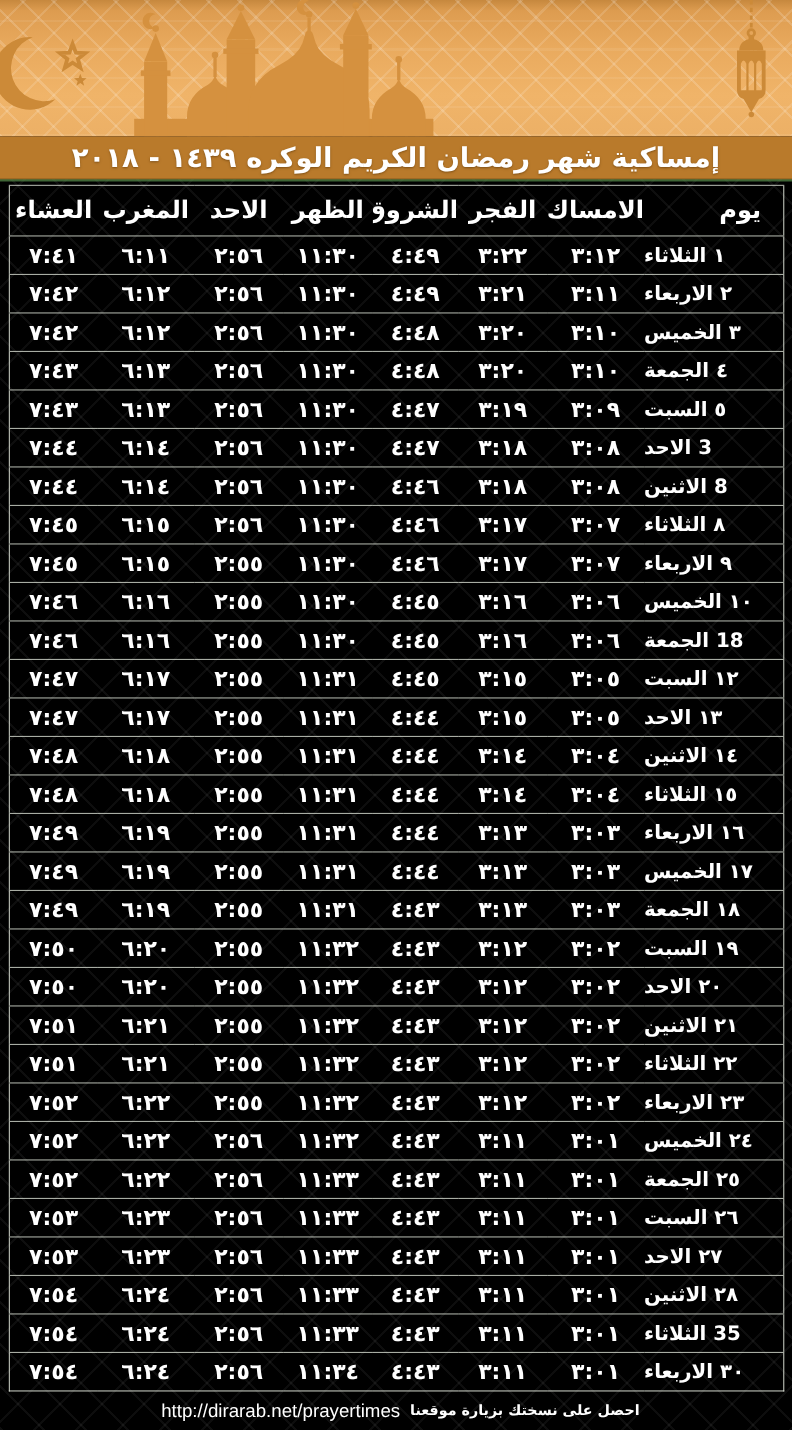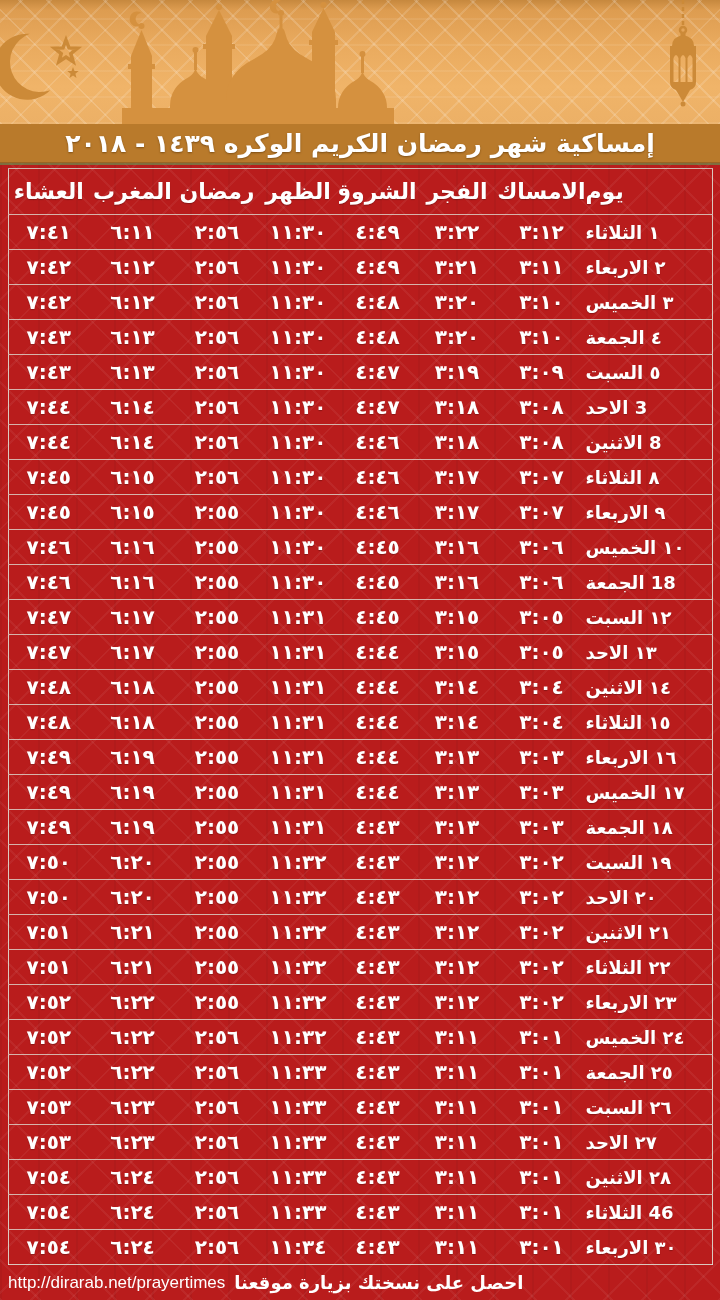--- a/index.html
+++ b/index.html
@@ -4,7 +4,7 @@
 <style>
   html,body{margin:0;padding:0;width:720px;height:1300px;overflow:hidden;}
   body{font-family:"DejaVu Sans",sans-serif;background:#4d7a43;}
-  .page{position:relative;width:720px;height:1300px;background:#b91c1c;}
+  .page{position:relative;width:720px;height:1300px;background:#000000;}
 
   
   .green-texture{

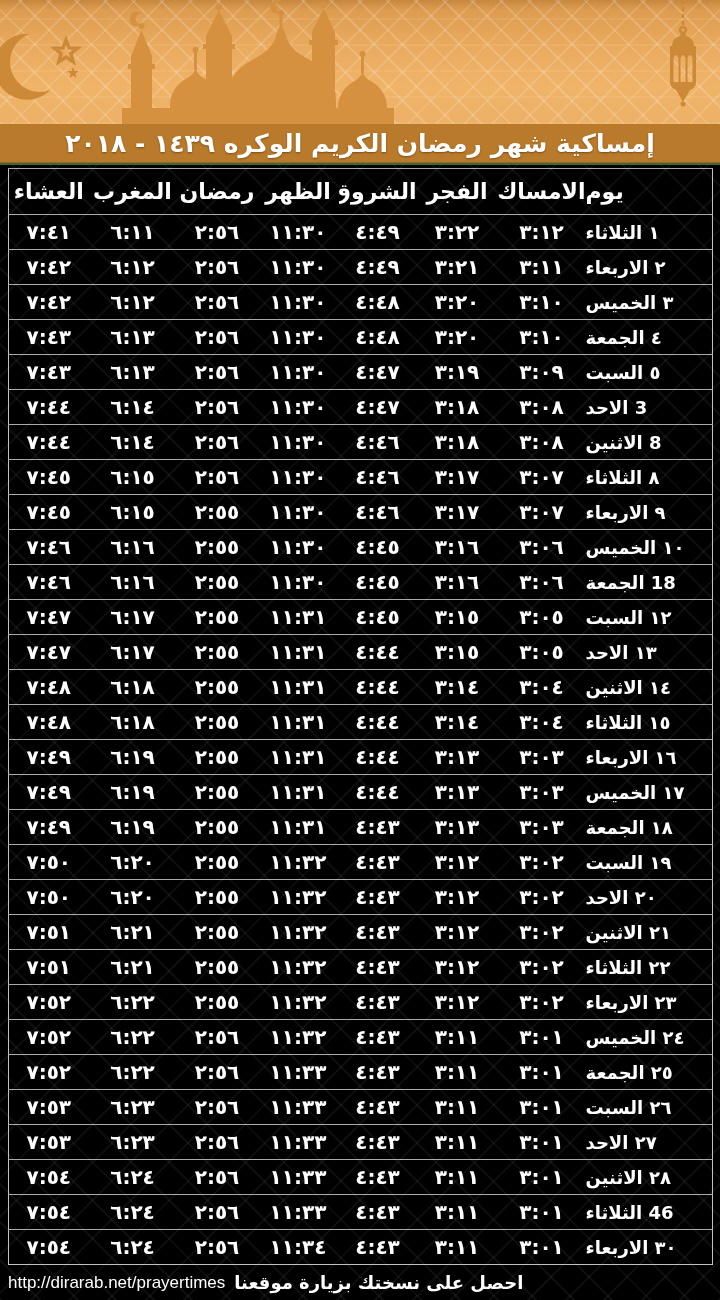--- a/index.html
+++ b/index.html
@@ -164,7 +164,7 @@
             <th>الفجر</th>
             <th>الشروق</th>
             <th>الظهر</th>
-            <th>رمضان</th>
+            <th>الاحد</th>
             <th>المغرب</th>
             <th>العشاء</th>
           </tr>

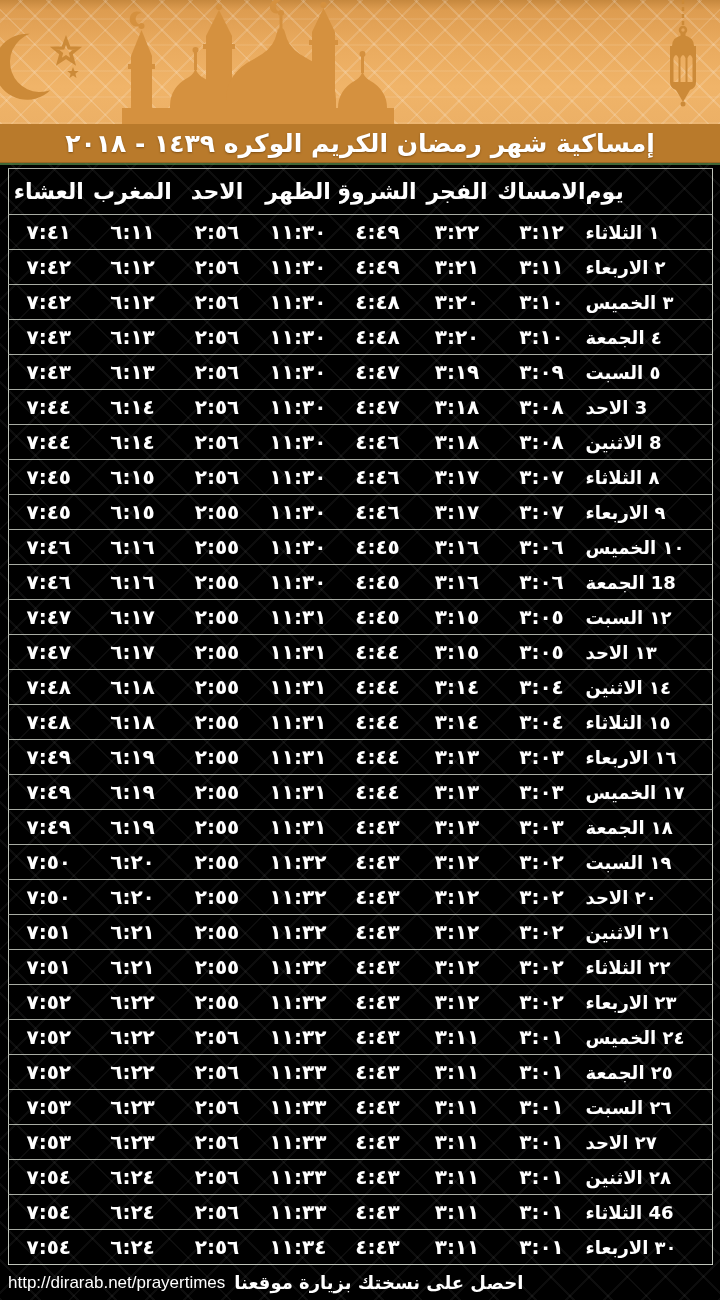--- a/index.html
+++ b/index.html
@@ -58,7 +58,7 @@
     text-shadow:0 1px 1px rgba(0,0,0,0.25);
   }
   thead th{height:45px;font-size:22px;font-weight:bold;padding:0;}
-  thead th.day-col{text-align:left;padding-left:0;padding-right:20px;}
+  thead th.day-col{text-align:right;padding-left:0;padding-right:20px;}
   tbody td{height:34px;padding:0;}
   td.day{font-size:18px;text-align:left;padding-right:10px;font-weight:bold;}
   td.time{font-size:20px;text-align:center;font-weight:bold;}

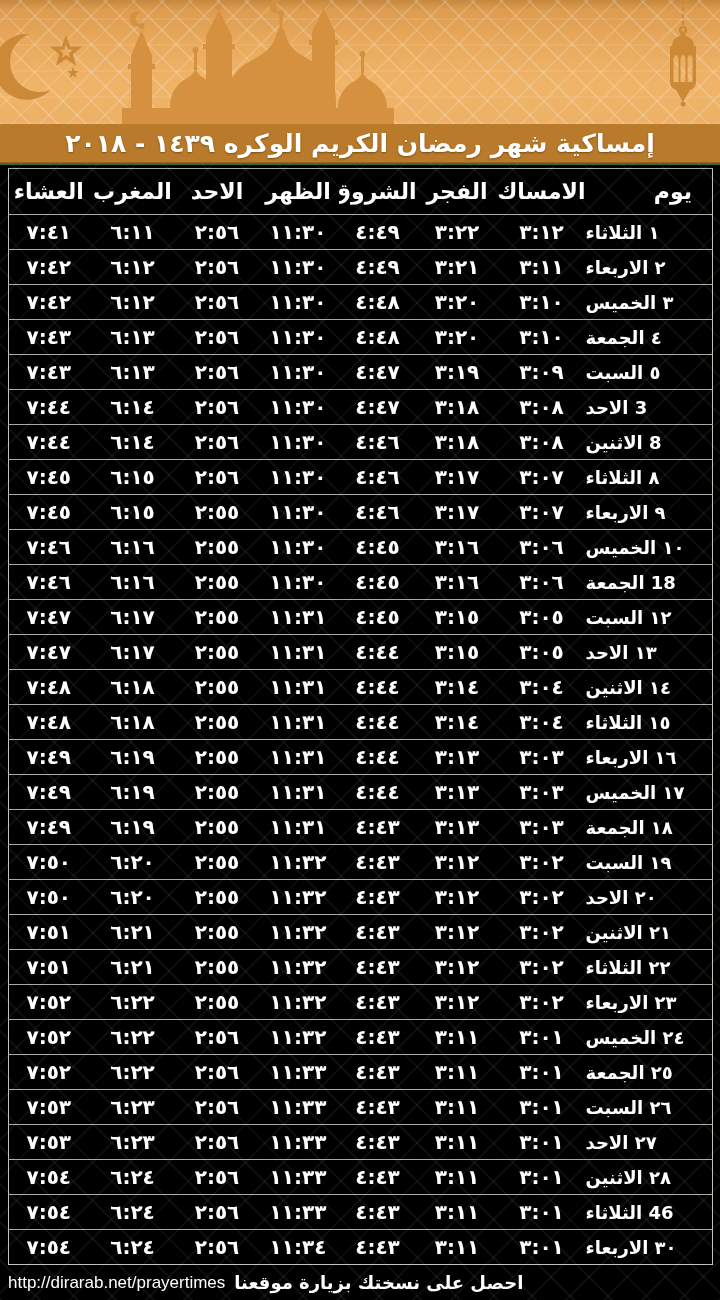--- a/index.html
+++ b/index.html
@@ -451,7 +451,7 @@
             <td class="time">٧:٥٤</td>
           </tr>
           <tr>
-            <td class="day">46 الثلاثاء</td>
+            <td class="day">35 الثلاثاء</td>
             <td class="time">٣:٠١</td>
             <td class="time">٣:١١</td>
             <td class="time">٤:٤٣</td>

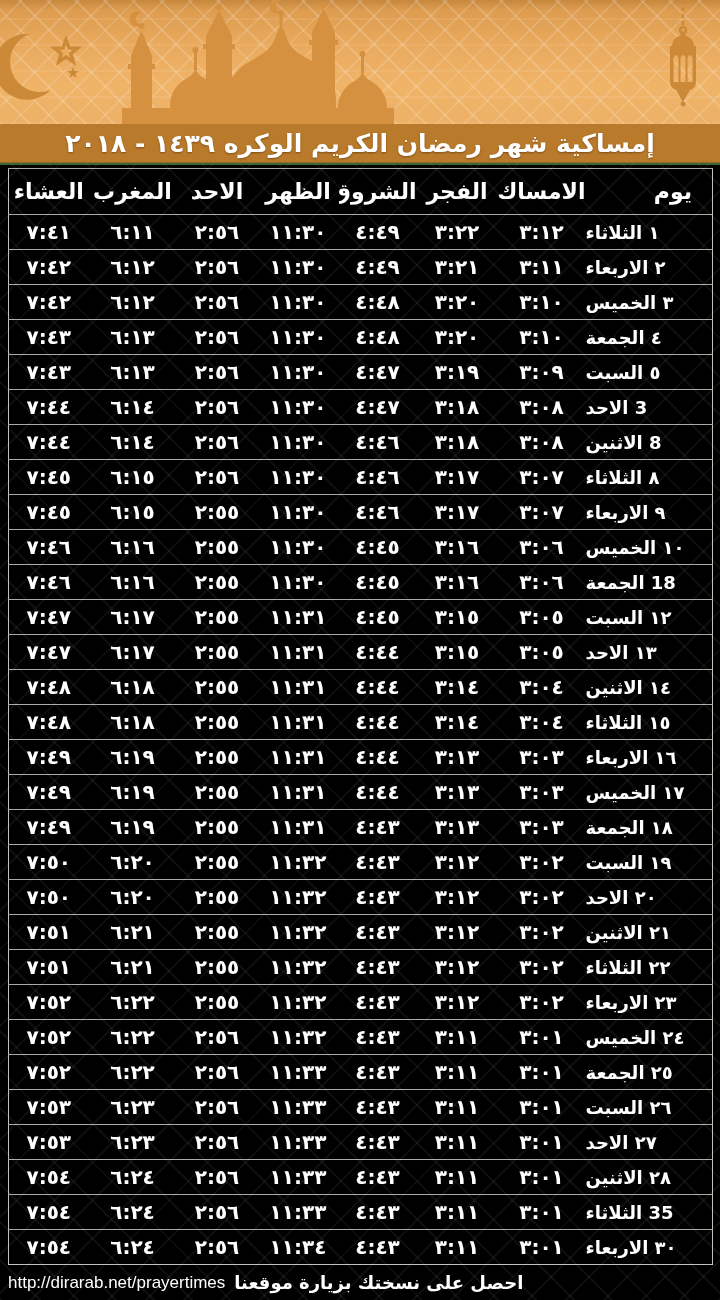--- a/index.html
+++ b/index.html
@@ -66,7 +66,7 @@
   
   .footer{
     position:absolute;left:0;top:1265px;width:720px;height:35px;
-    display:flex;align-items:center;gap:9px;padding-left:8px;box-sizing:border-box;
+    display:flex;align-items:center;gap:9px;padding-left:8px;box-sizing:border-box;justify-content:center;
   }
   .footer .url{font-family:"Liberation Sans",sans-serif;font-size:17px;color:#fff;text-decoration:none;}
   .footer .note{direction:rtl;font-size:18px;font-weight:bold;color:#fff;}

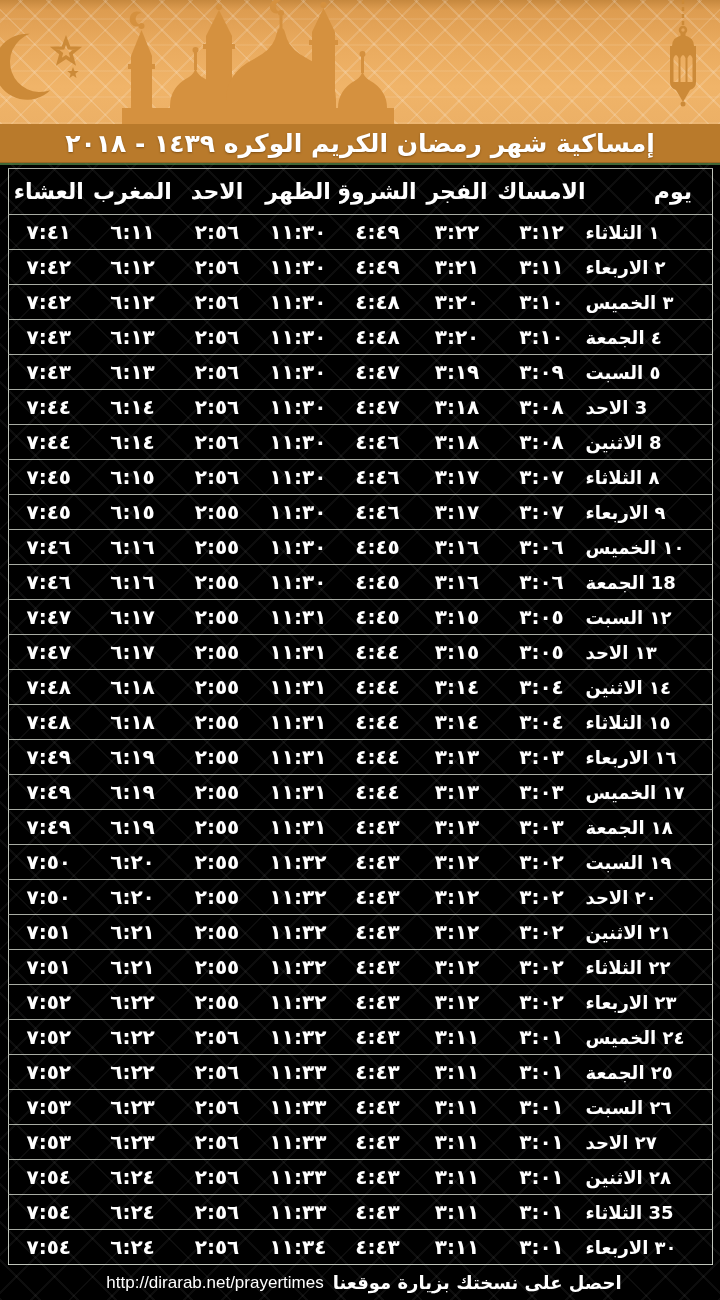--- a/index.html
+++ b/index.html
@@ -69,7 +69,7 @@
     display:flex;align-items:center;gap:9px;padding-left:8px;box-sizing:border-box;justify-content:center;
   }
   .footer .url{font-family:"Liberation Sans",sans-serif;font-size:17px;color:#fff;text-decoration:none;}
-  .footer .note{direction:rtl;font-size:18px;font-weight:bold;color:#fff;}
+  .footer .note{direction:rtl;font-size:13px;font-weight:bold;color:#fff;}
 </style>
 </head>
 <body>

